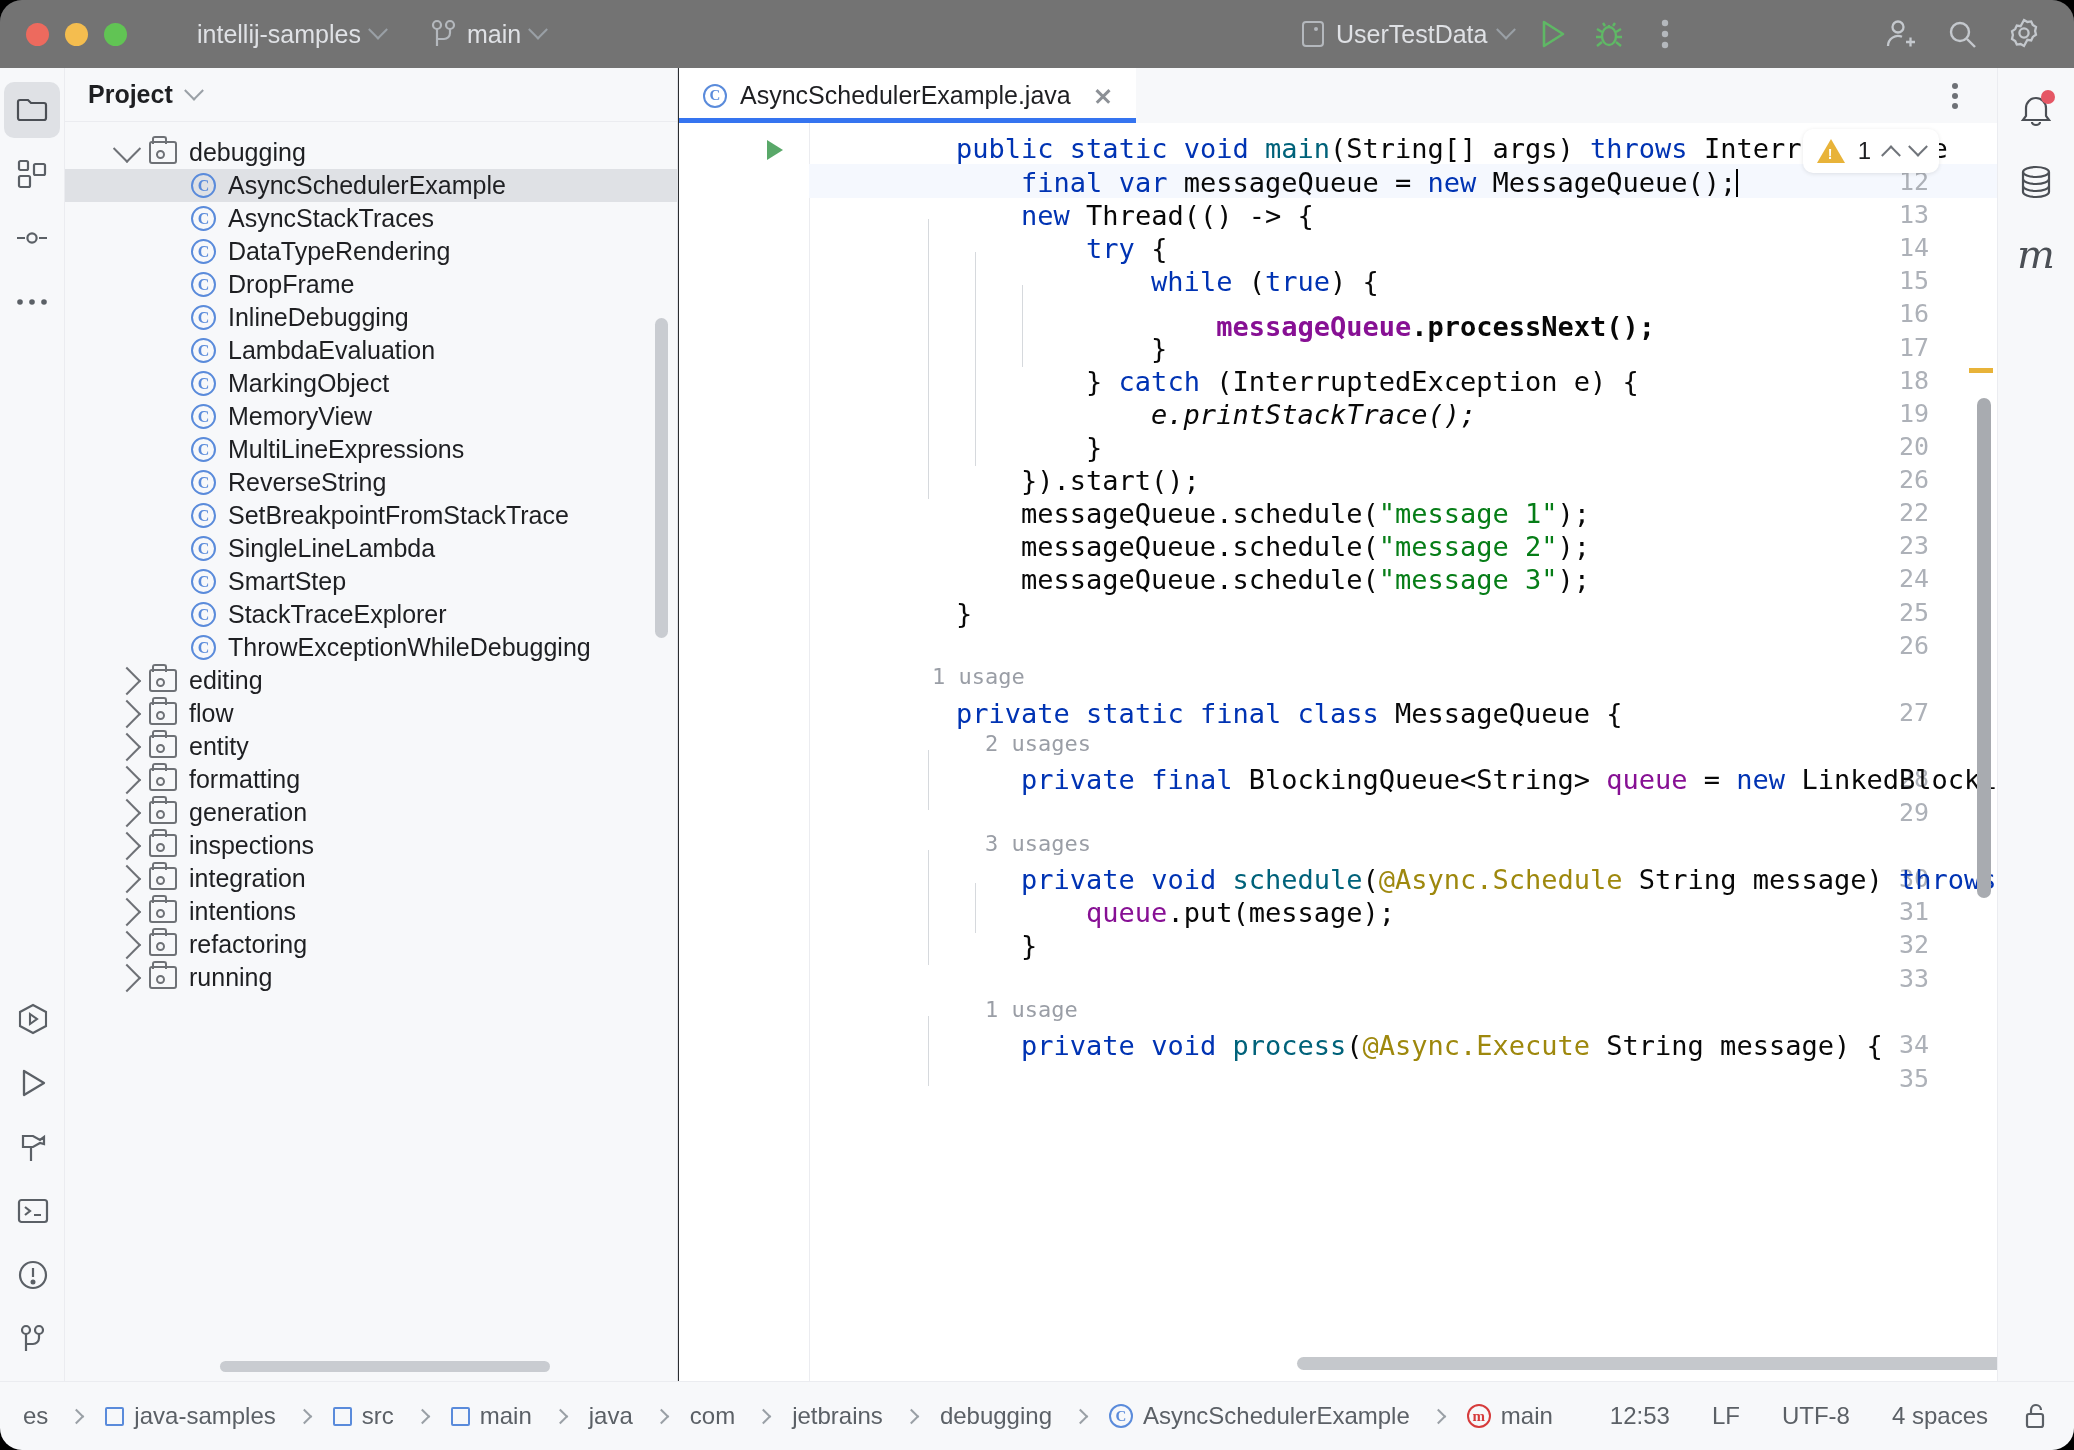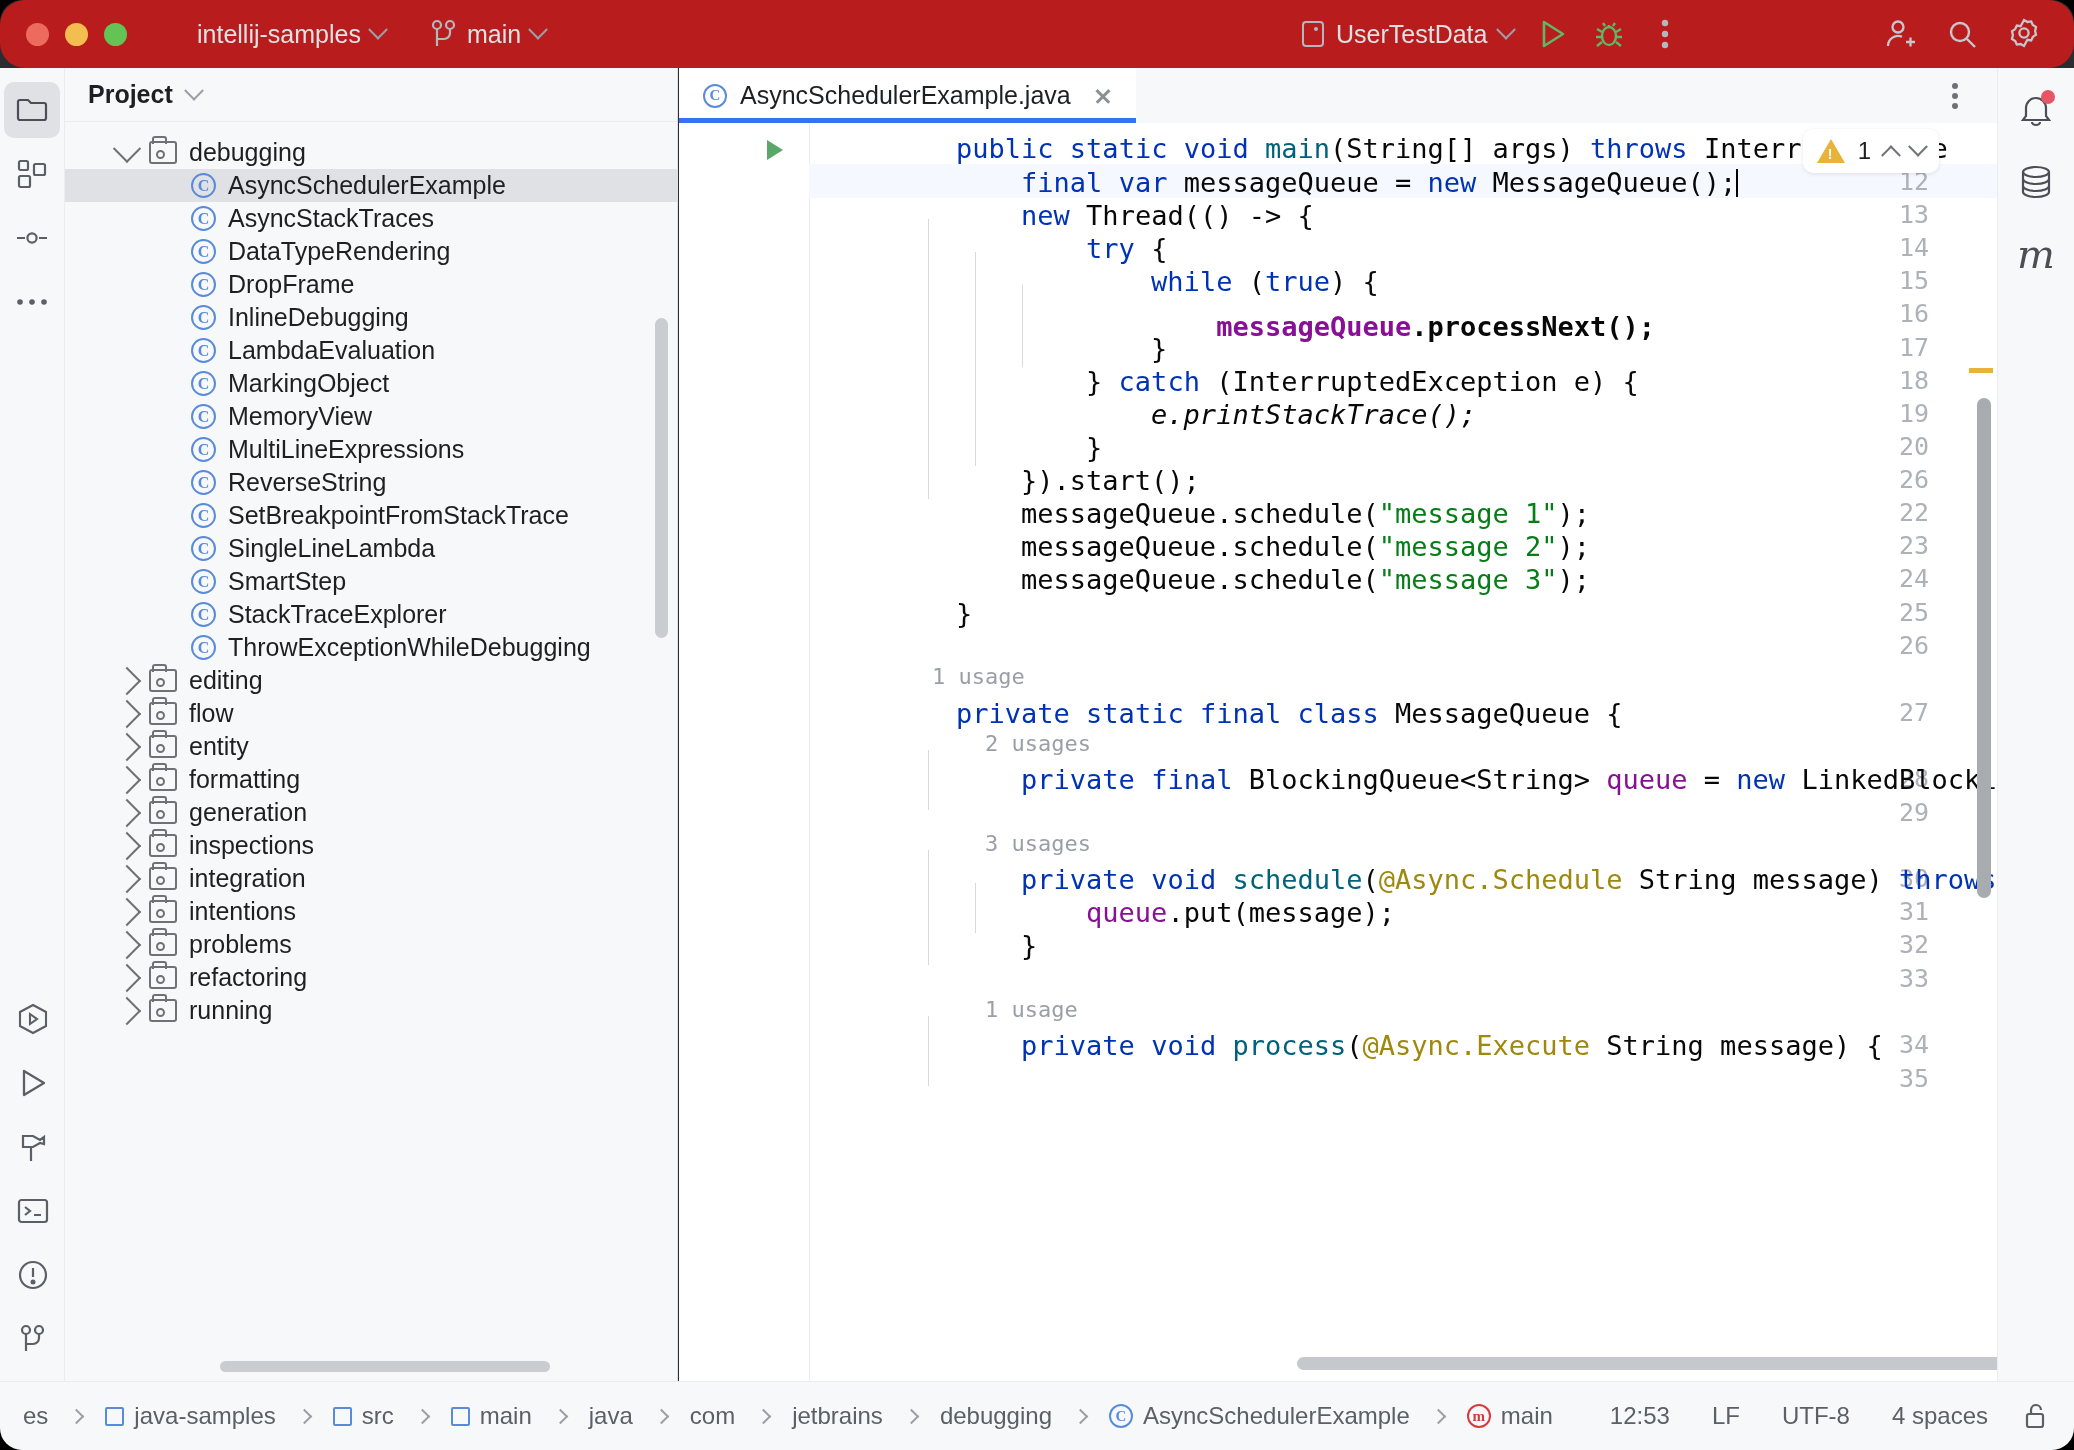--- a/index.html
+++ b/index.html
@@ -21,8 +21,8 @@
   .titlebar {
     position: absolute; top: 0; left: 0;
     width: 2074px; height: 68px;
-    background: #b91c1c;
-    display: flex; align-items: center; border-radius: 25px;
+    background: #737373;
+    display: flex; align-items: center;
   }
   .traffic { display: flex; gap: 16px; margin-left: 26px; }
   .tl { width: 23px; height: 23px; border-radius: 50%; }

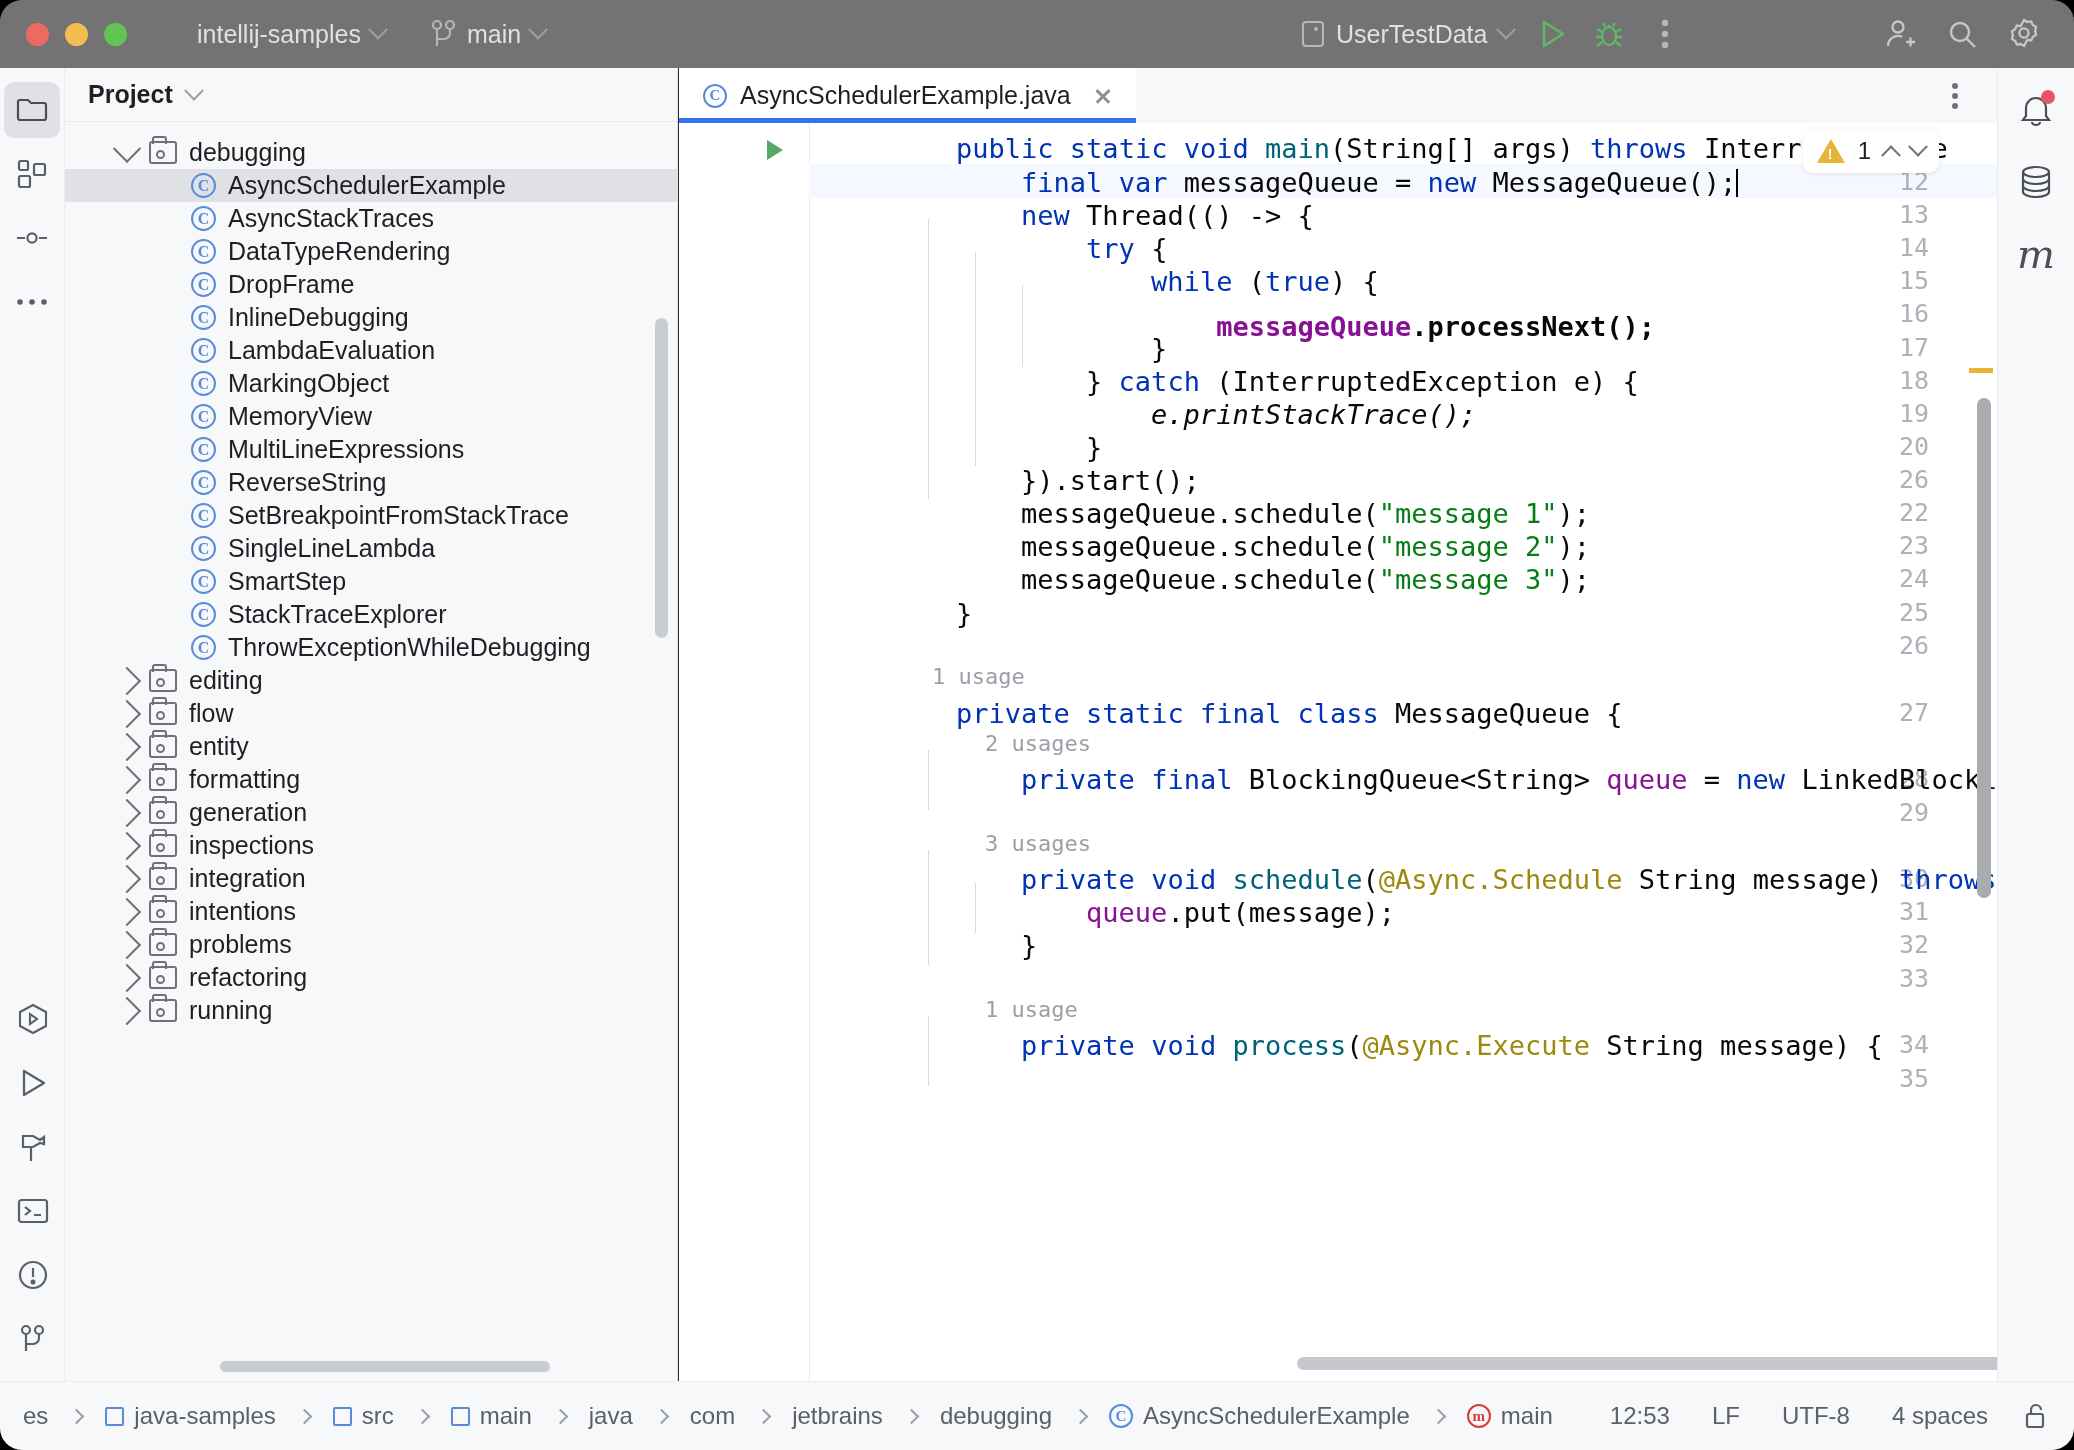--- a/index.html
+++ b/index.html
@@ -649,13 +649,6 @@
           </span>
           <span class="ico-folder"></span>
           <span>intentions</span>
-        </div>
-        <div class="row" style="padding-left: 40px;">
-          <span class="arrow-box">
-            <span class="arrow closed"></span>
-          </span>
-          <span class="ico-folder"></span>
-          <span>problems</span>
         </div>
         <div class="row" style="padding-left: 40px;">
           <span class="arrow-box">

